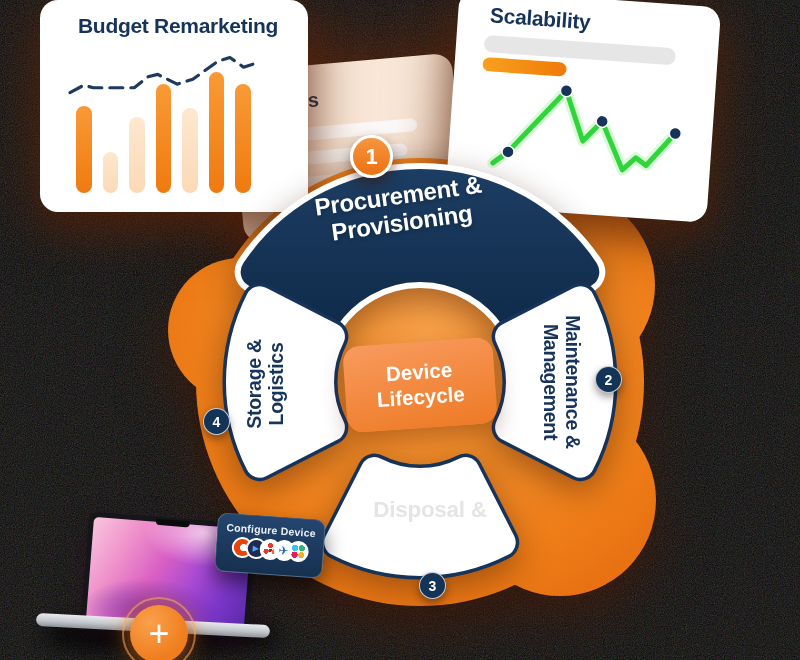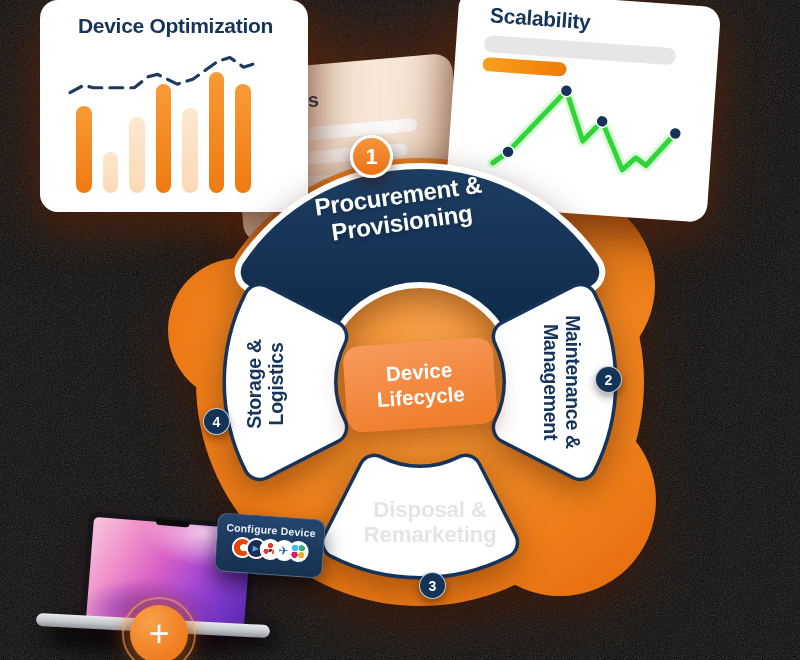--- a/index.html
+++ b/index.html
@@ -159,7 +159,7 @@
   </svg>
 
   <div class="card card-budget">
-    <div class="budget-title card-title">Device Optimization</div>
+    <div class="budget-title card-title">Budget Remarketing</div>
     <div class="bars" id="budget-bars">
         <div class="bar orange" style="height: 87.12px;"></div>
         <div class="bar light" style="height: 41.14px;"></div>

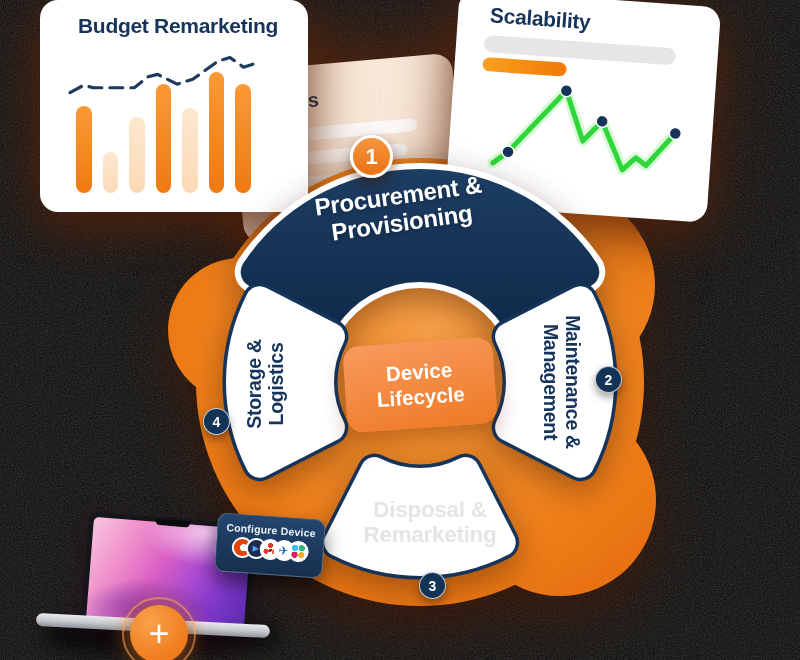--- a/index.html
+++ b/index.html
@@ -213,7 +213,6 @@
   </div>
   <div class="seg-label seg-bottom">
     <div>Disposal &amp;</div>
-    <div>Remarketing</div>
   </div>
 
   <div class="center-box">

